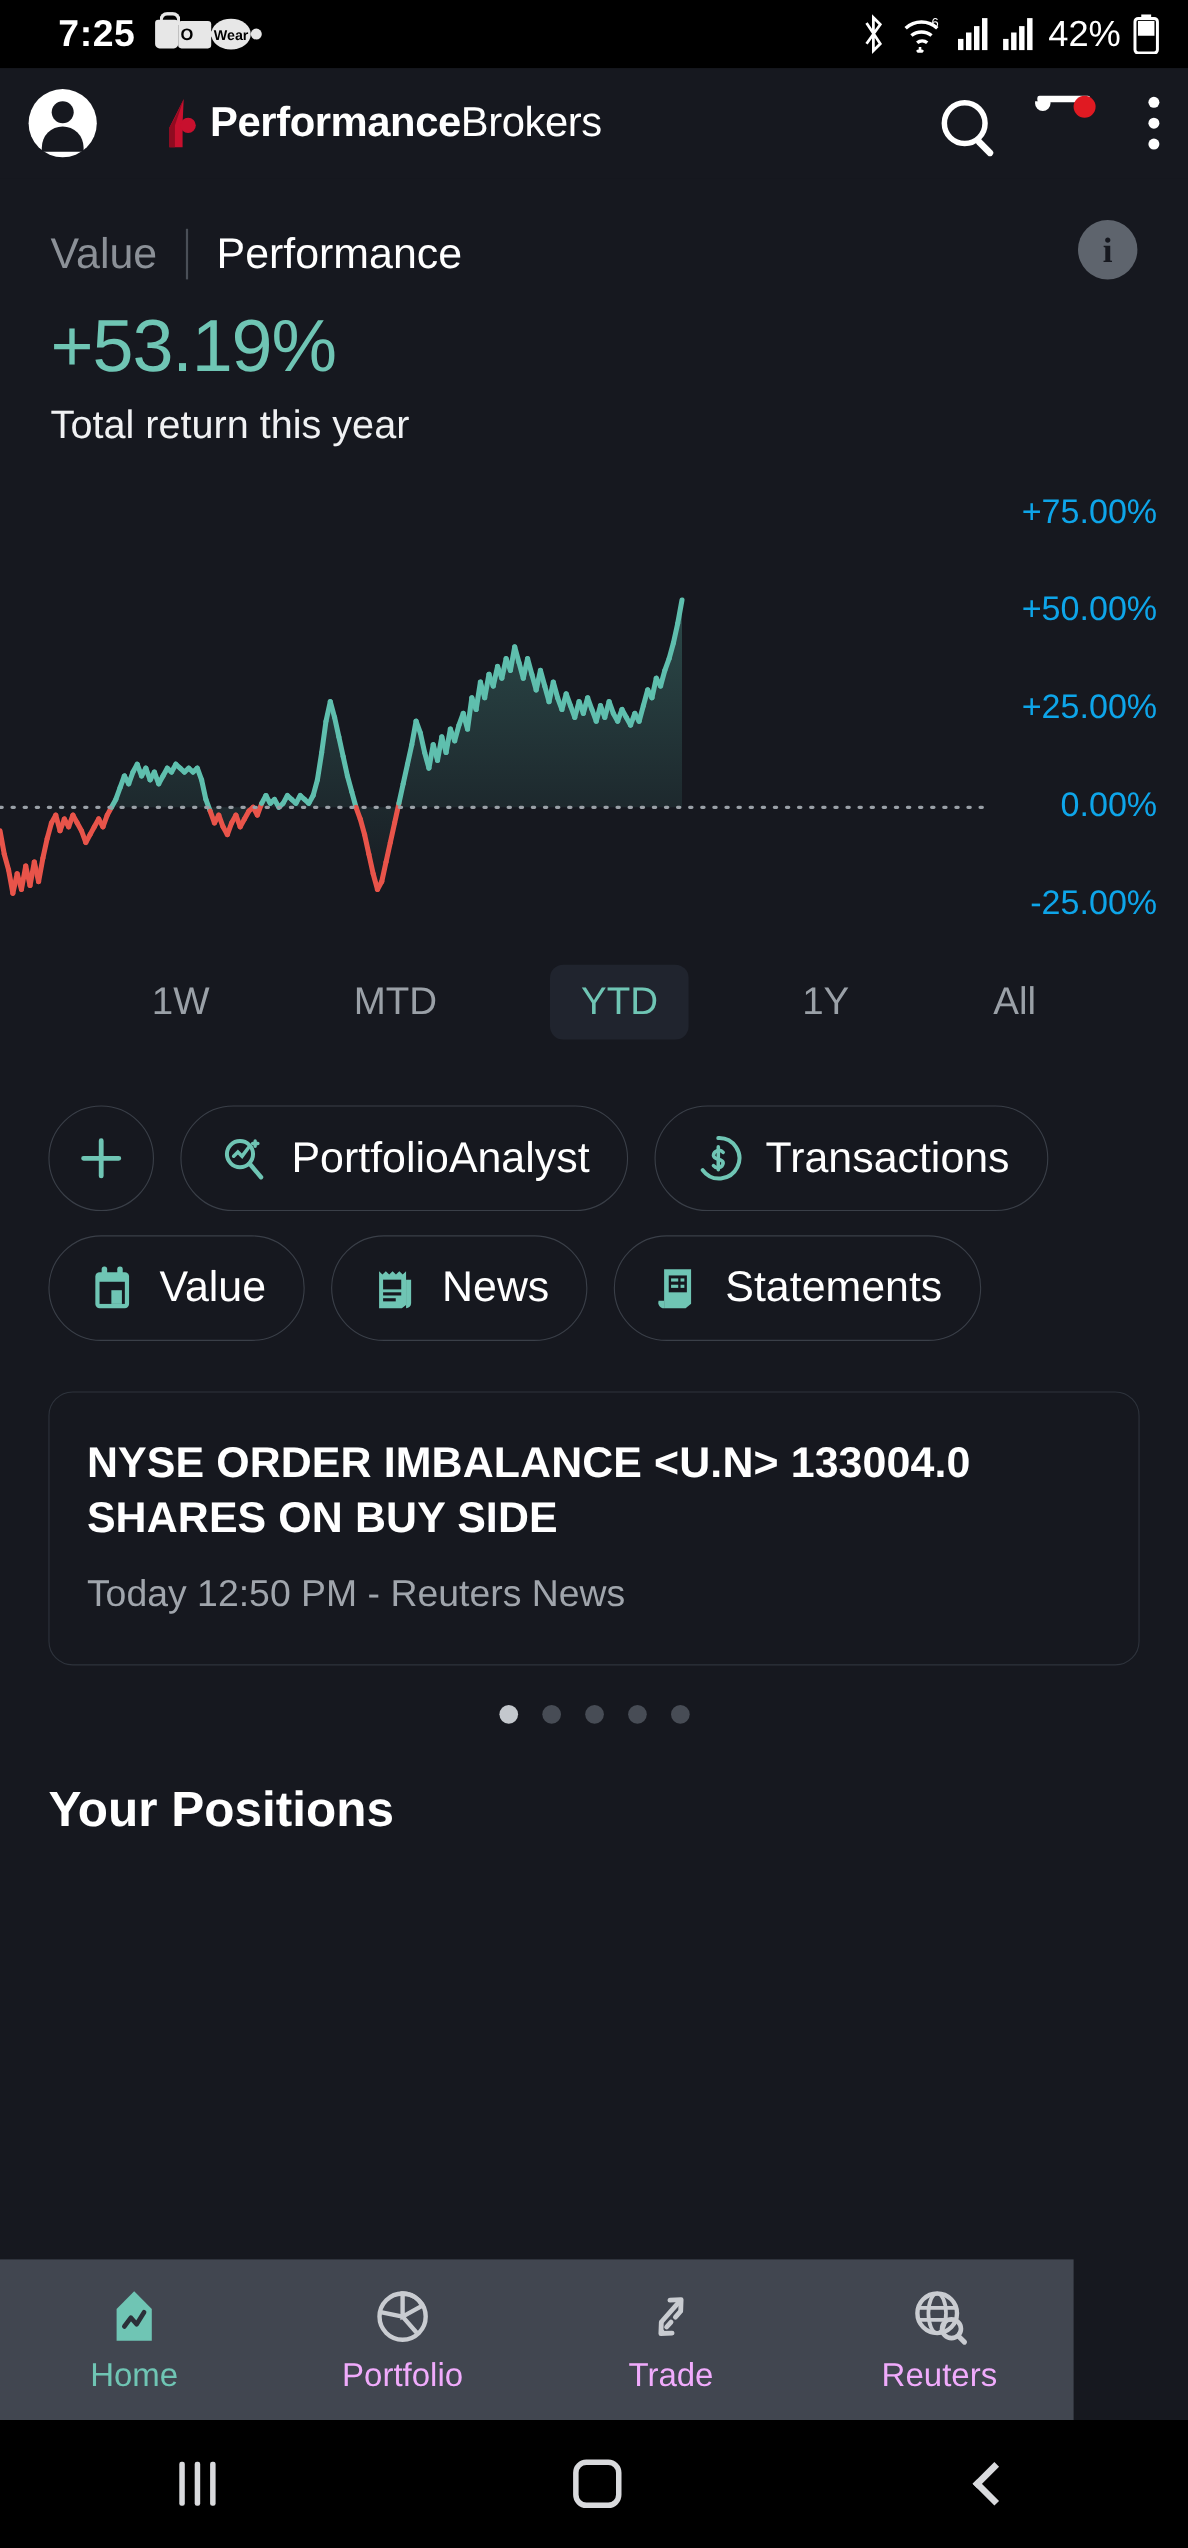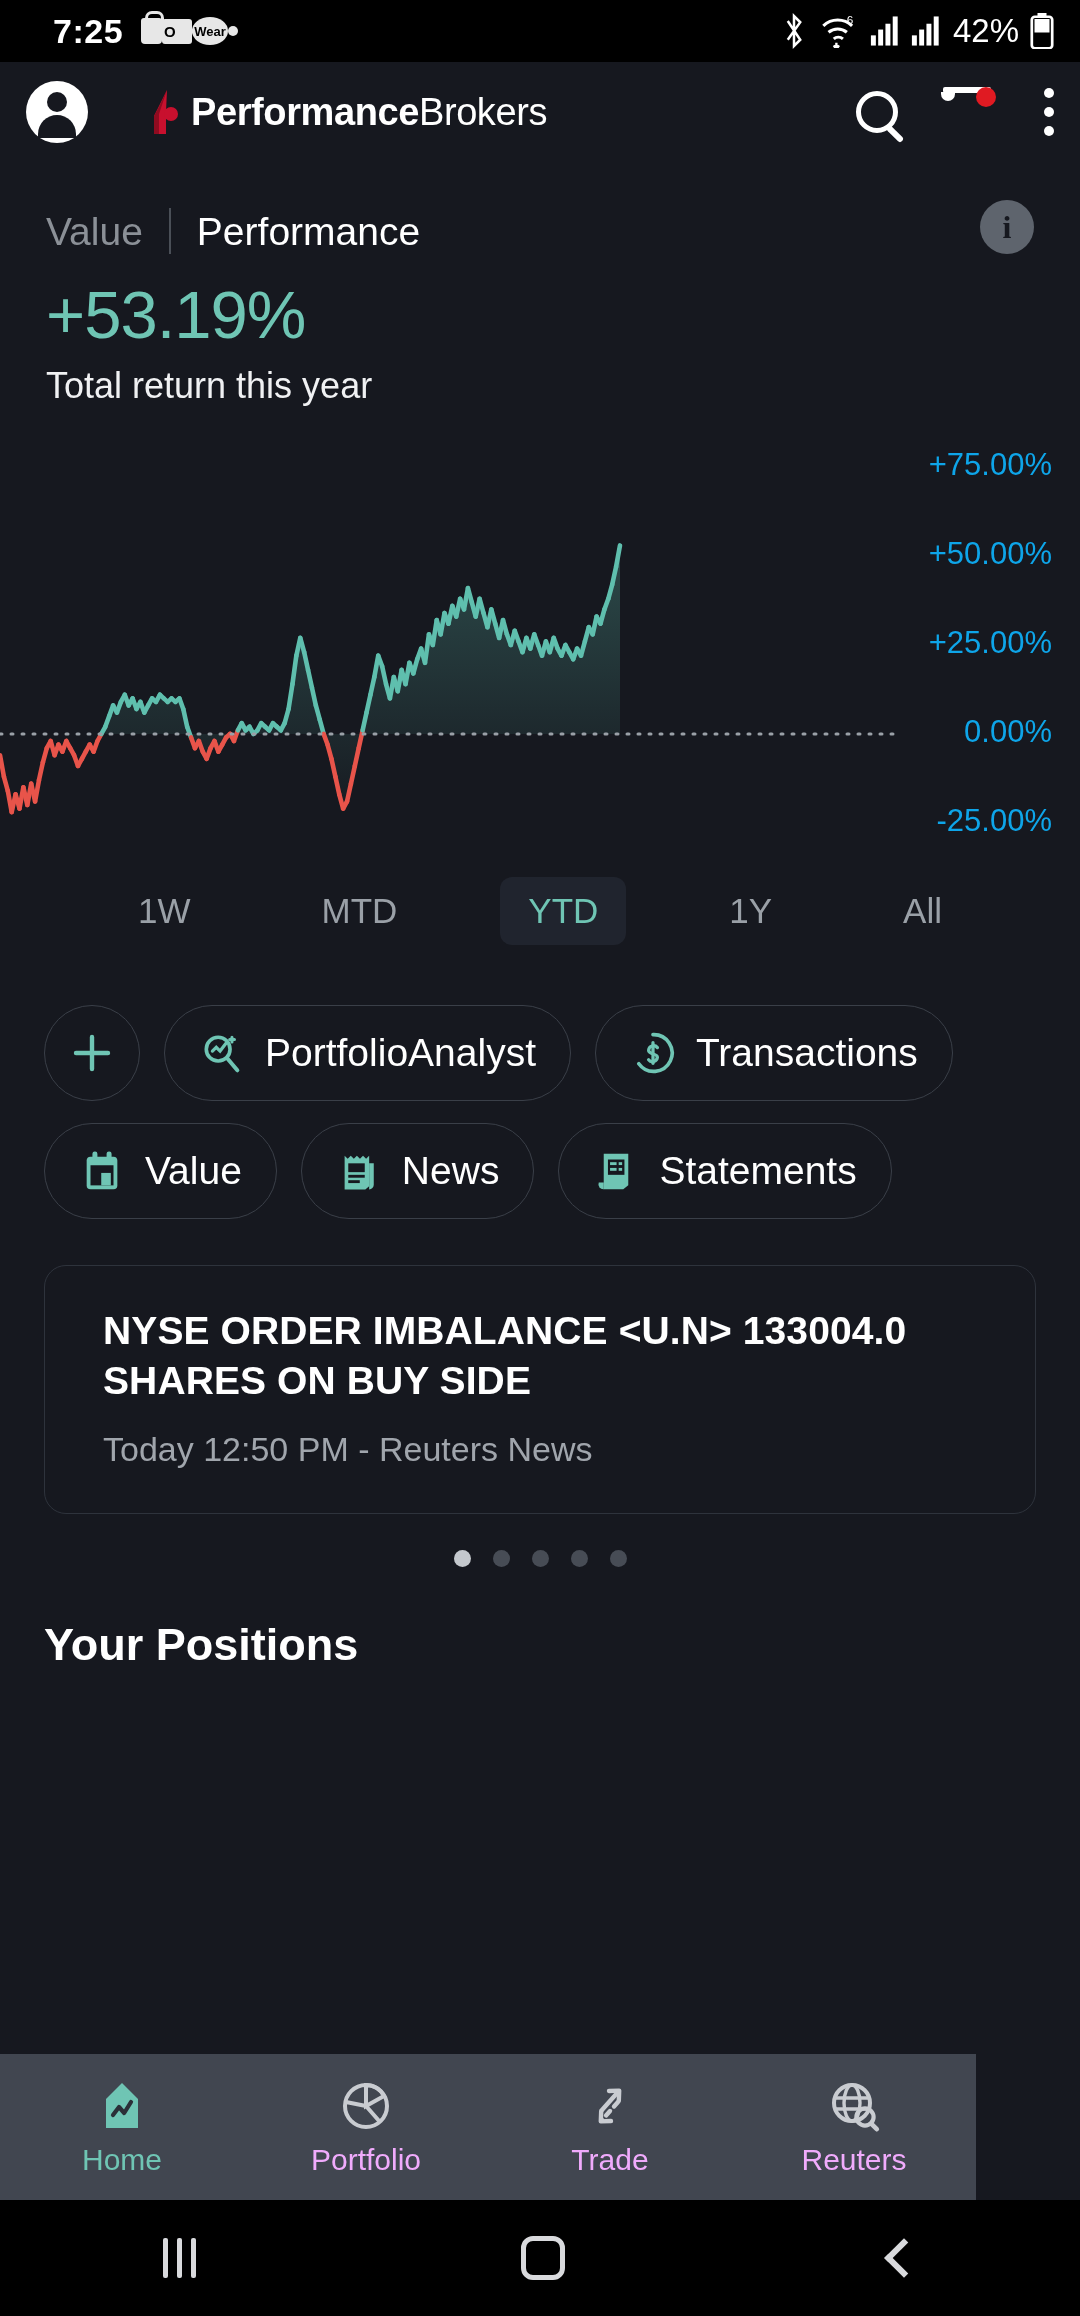--- a/index.html
+++ b/index.html
@@ -96,7 +96,7 @@
 
   
   .newscard{ margin:46px 44px 0; border:1.5px solid #2e333c; border-radius:22px;
-     padding:40px 58px 44px; }
+     padding:40px 34px 44px; }
   .news-head{ font-size:39px; font-weight:700; line-height:1.28; letter-spacing:.1px;}
   .news-meta{ font-size:34px; color:#a0a5ac; margin-top:24px; }
   .dots{ display:flex; justify-content:center; gap:22px; margin-top:36px;}

